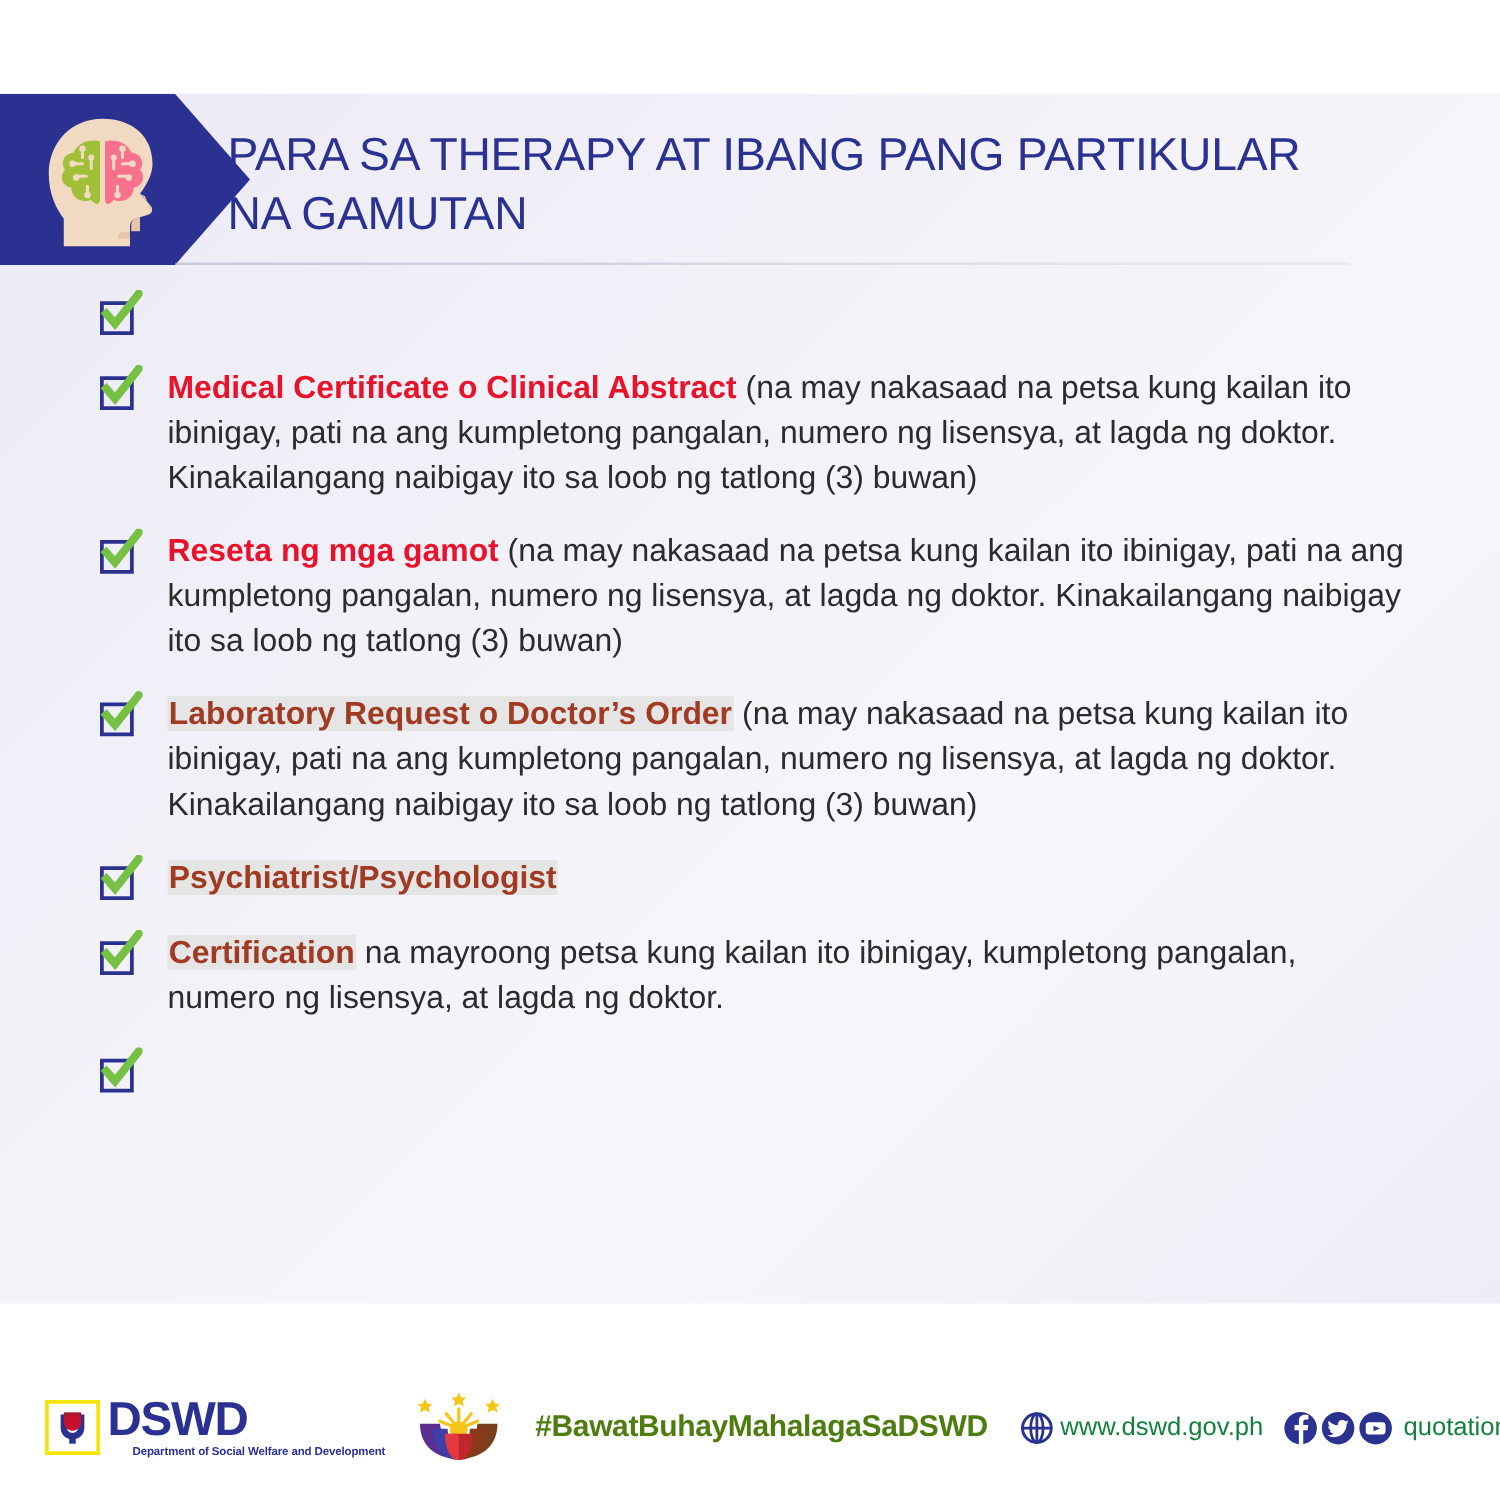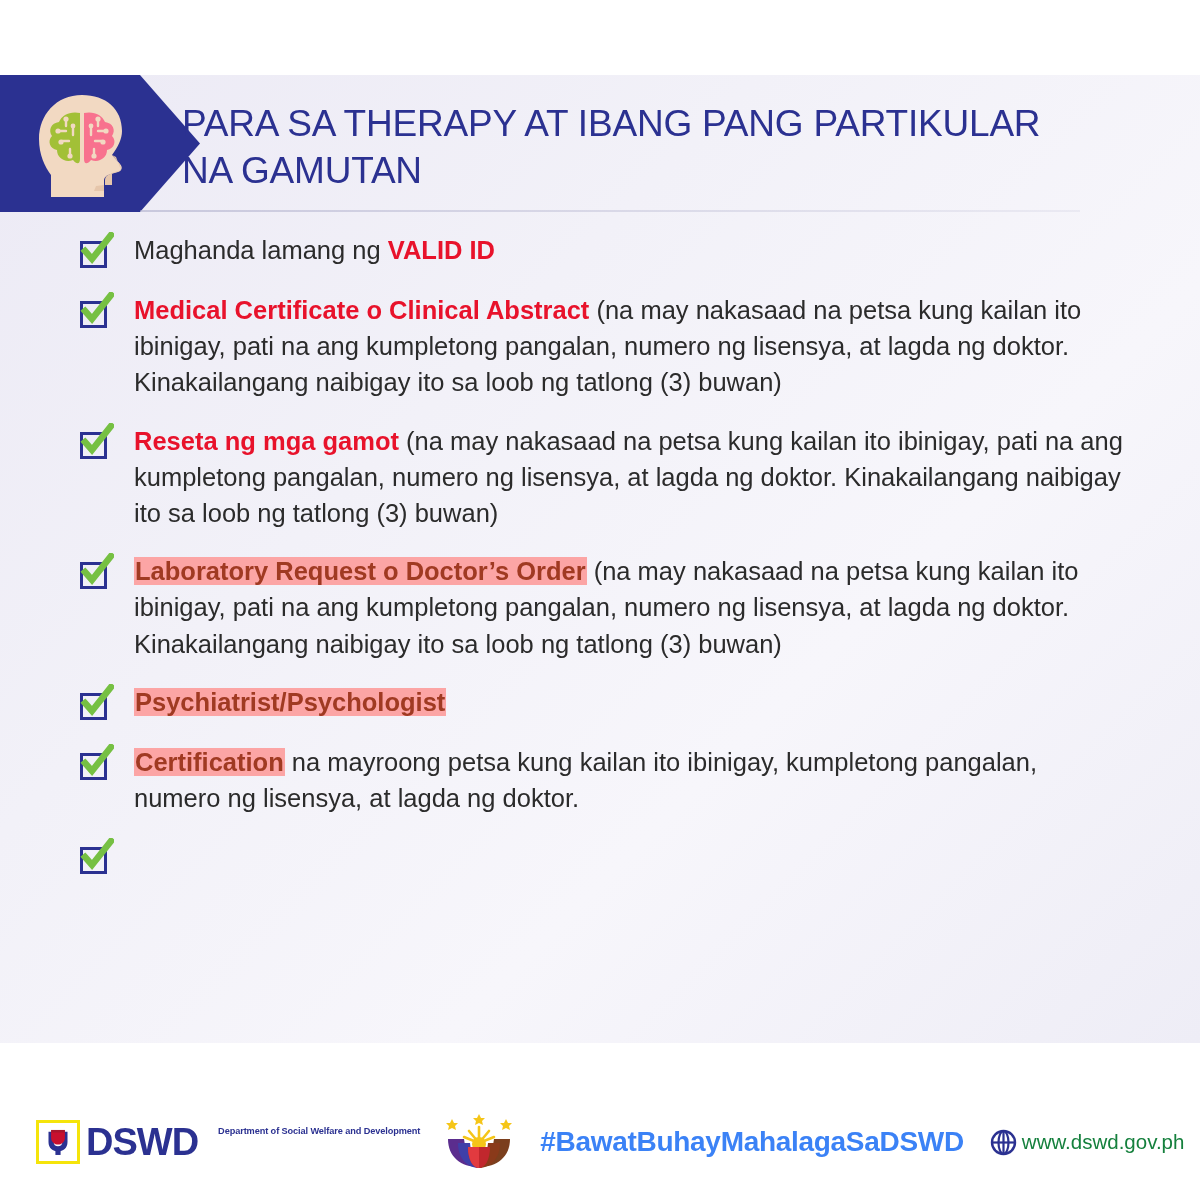--- a/index.html
+++ b/index.html
@@ -312,7 +312,6 @@
             <path d="M7 19 L14 27 L33 3" stroke="#76c043" stroke-width="6.5" fill="none" stroke-linecap="square" stroke-linejoin="miter"></path>
           </svg>
       </div>
-      <div class="item-text"><span>Maghanda lamang ng </span><span class="red">VALID ID</span><span></span></div>
     </div>
 
     <div class="check-item">

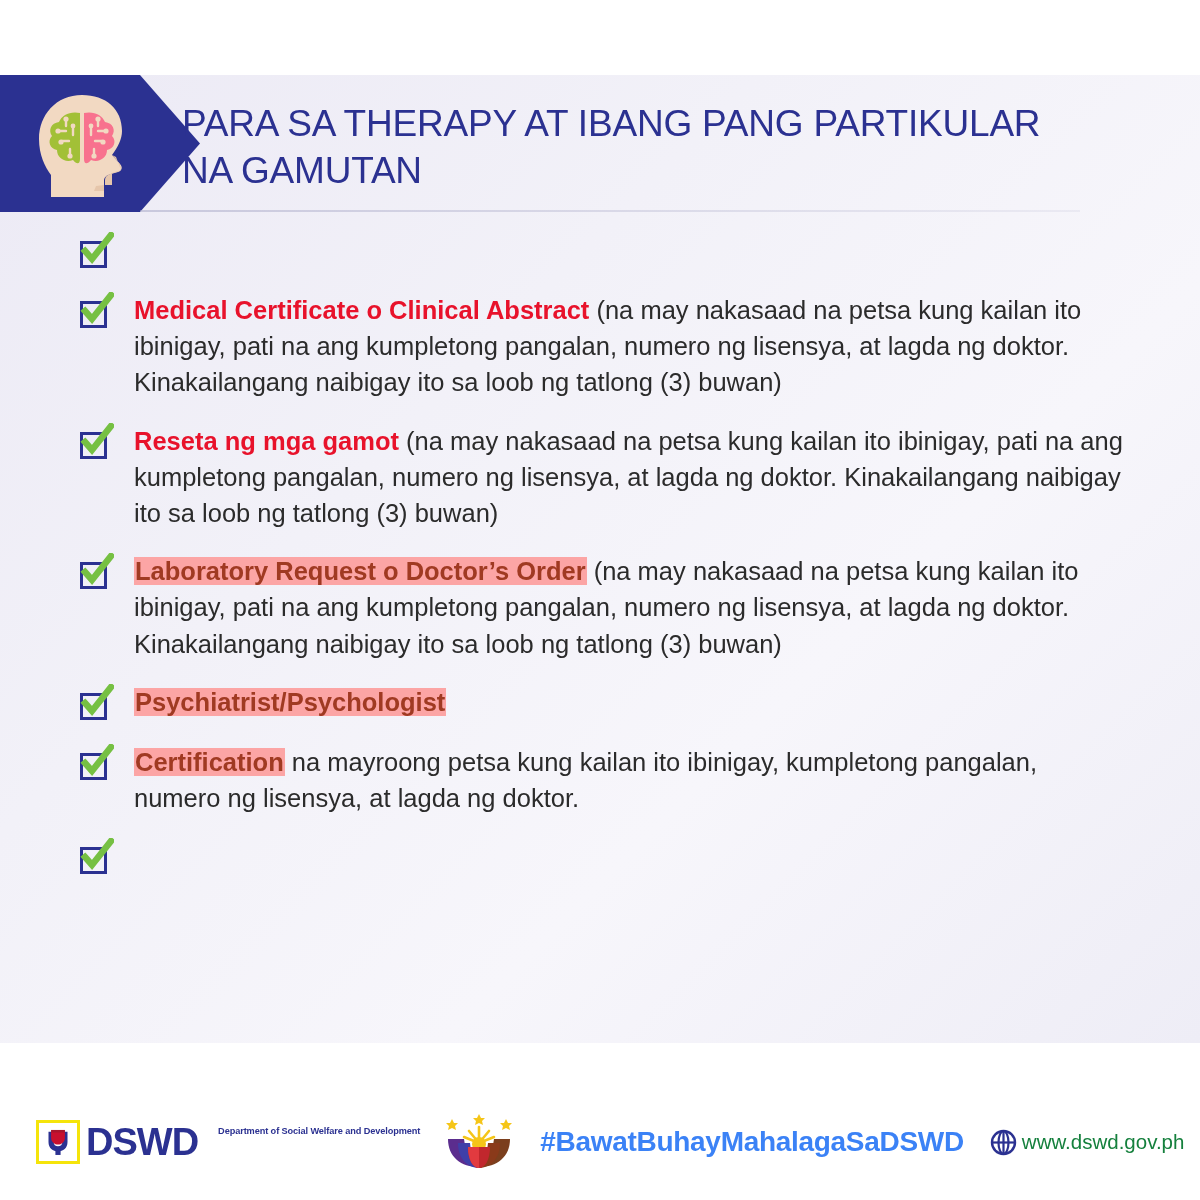--- a/index.html
+++ b/index.html
@@ -141,7 +141,7 @@
   .item-text .hl {
     color: #a03a22;
     font-weight: bold;
-    background: #fca5a5;
+    background: #e5e5e5;
     padding: 0 1px;
   }
 

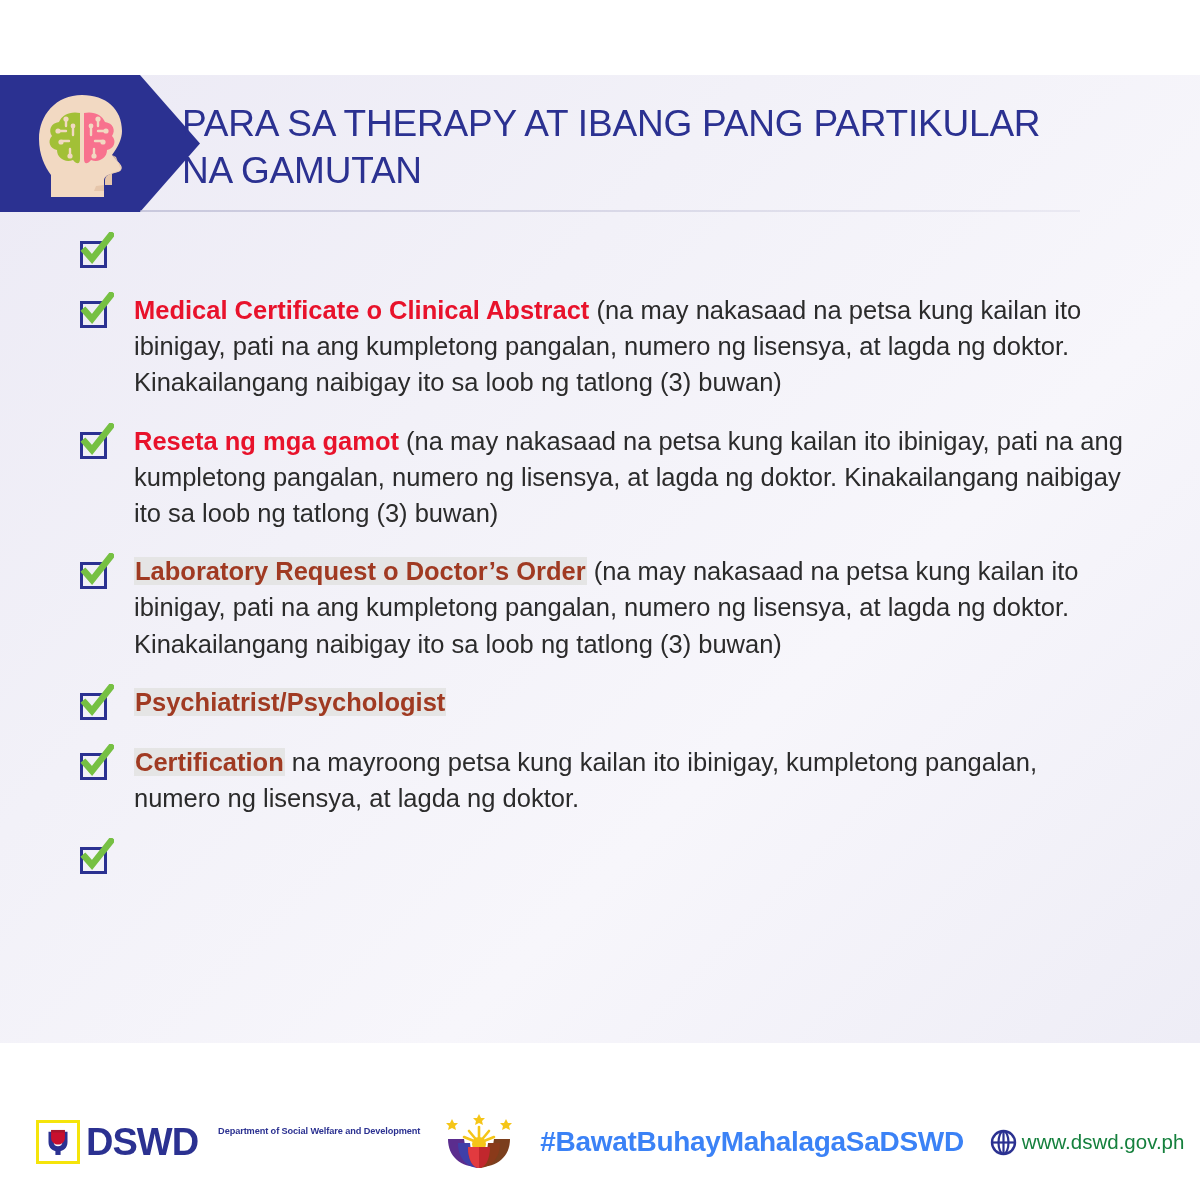--- a/index.html
+++ b/index.html
@@ -181,7 +181,7 @@
   }
   .dswd-wordmark {
     display: flex;
-    flex-direction: row;
+    flex-direction: column;
     align-items: flex-start;
   }
   .dswd-word {

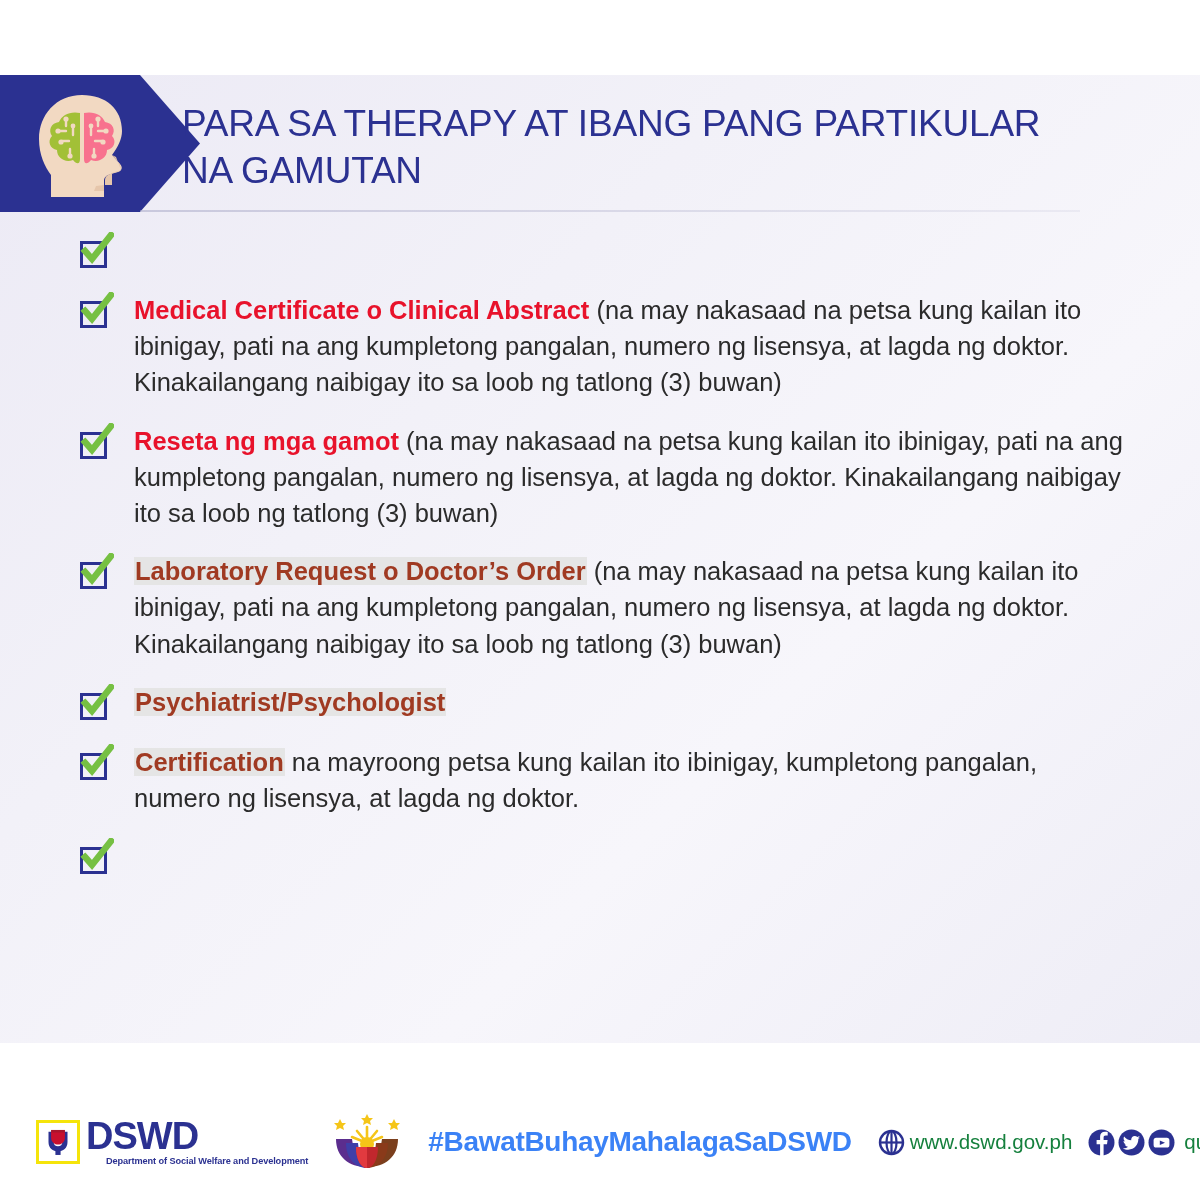--- a/index.html
+++ b/index.html
@@ -211,9 +211,9 @@
   .hashtag {
     flex: 0 0 auto;
     margin-left: 24px;
-    font-size: 28px;
+    font-size: 24px;
     font-weight: bold;
-    color: #3b82f6;
+    color: #4d7c0f;
     letter-spacing: -0.3px;
   }
 

